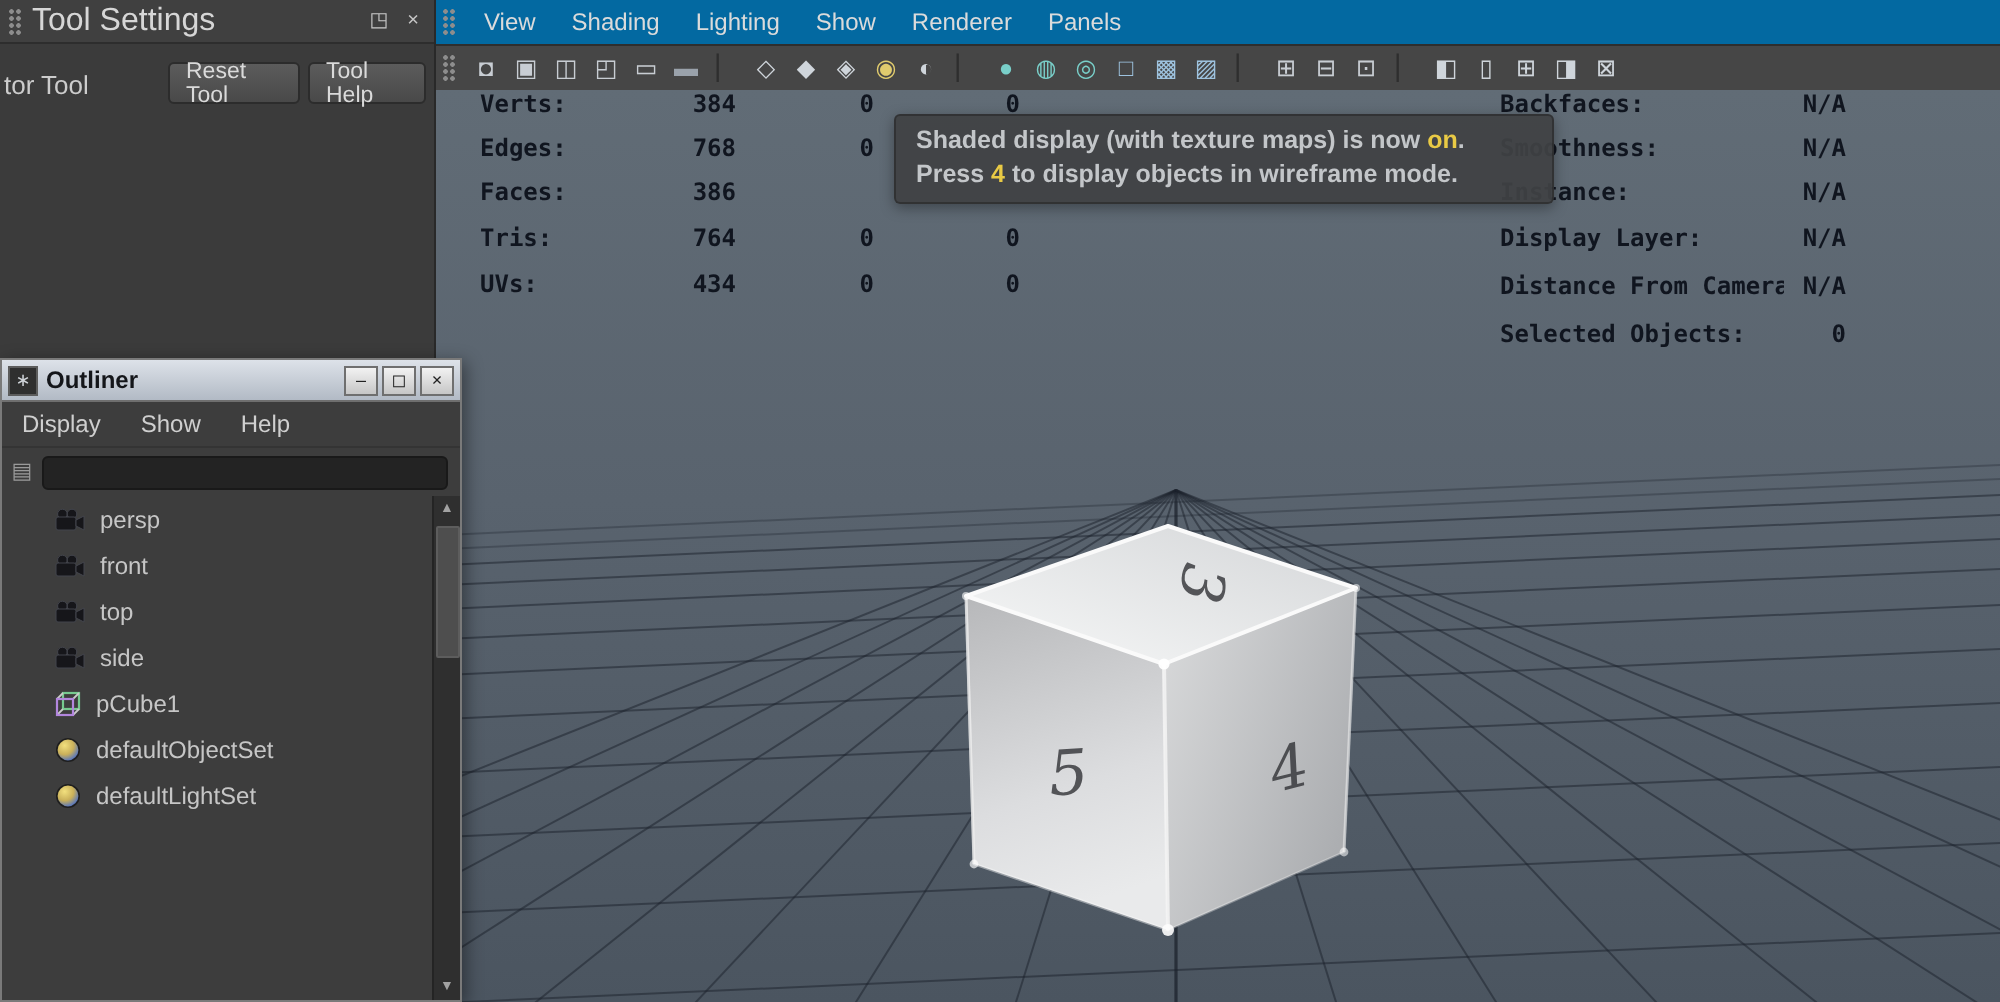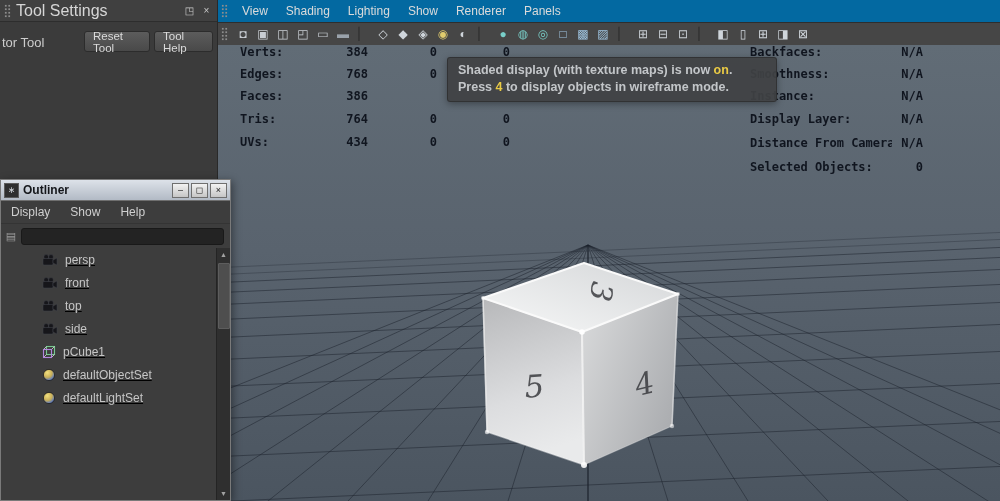--- a/index.html
+++ b/index.html
@@ -84,7 +84,7 @@
   .ol-search{flex:1;height:15px;background:#232323;border:1px solid #191919;border-radius:3px;
     color:#cfcfcf;font-size:11px;padding:0 5px;outline:none;}
   .ol-list{position:relative;height:252px;background:#3d3d3d;}
-  .ol-item{display:flex;align-items:center;height:23px;padding-left:41px;text-decoration:underline;}
+  .ol-item{display:flex;align-items:center;height:23px;padding-left:26px;}
   .ol-item svg{margin-right:7px;flex:0 0 auto;}
   .ol-item-label{font-size:12px;color:#c6c6c6;white-space:nowrap;}
   .ol-scroll{position:absolute;right:0;top:0;bottom:0;width:13px;background:#2f2f2f;

